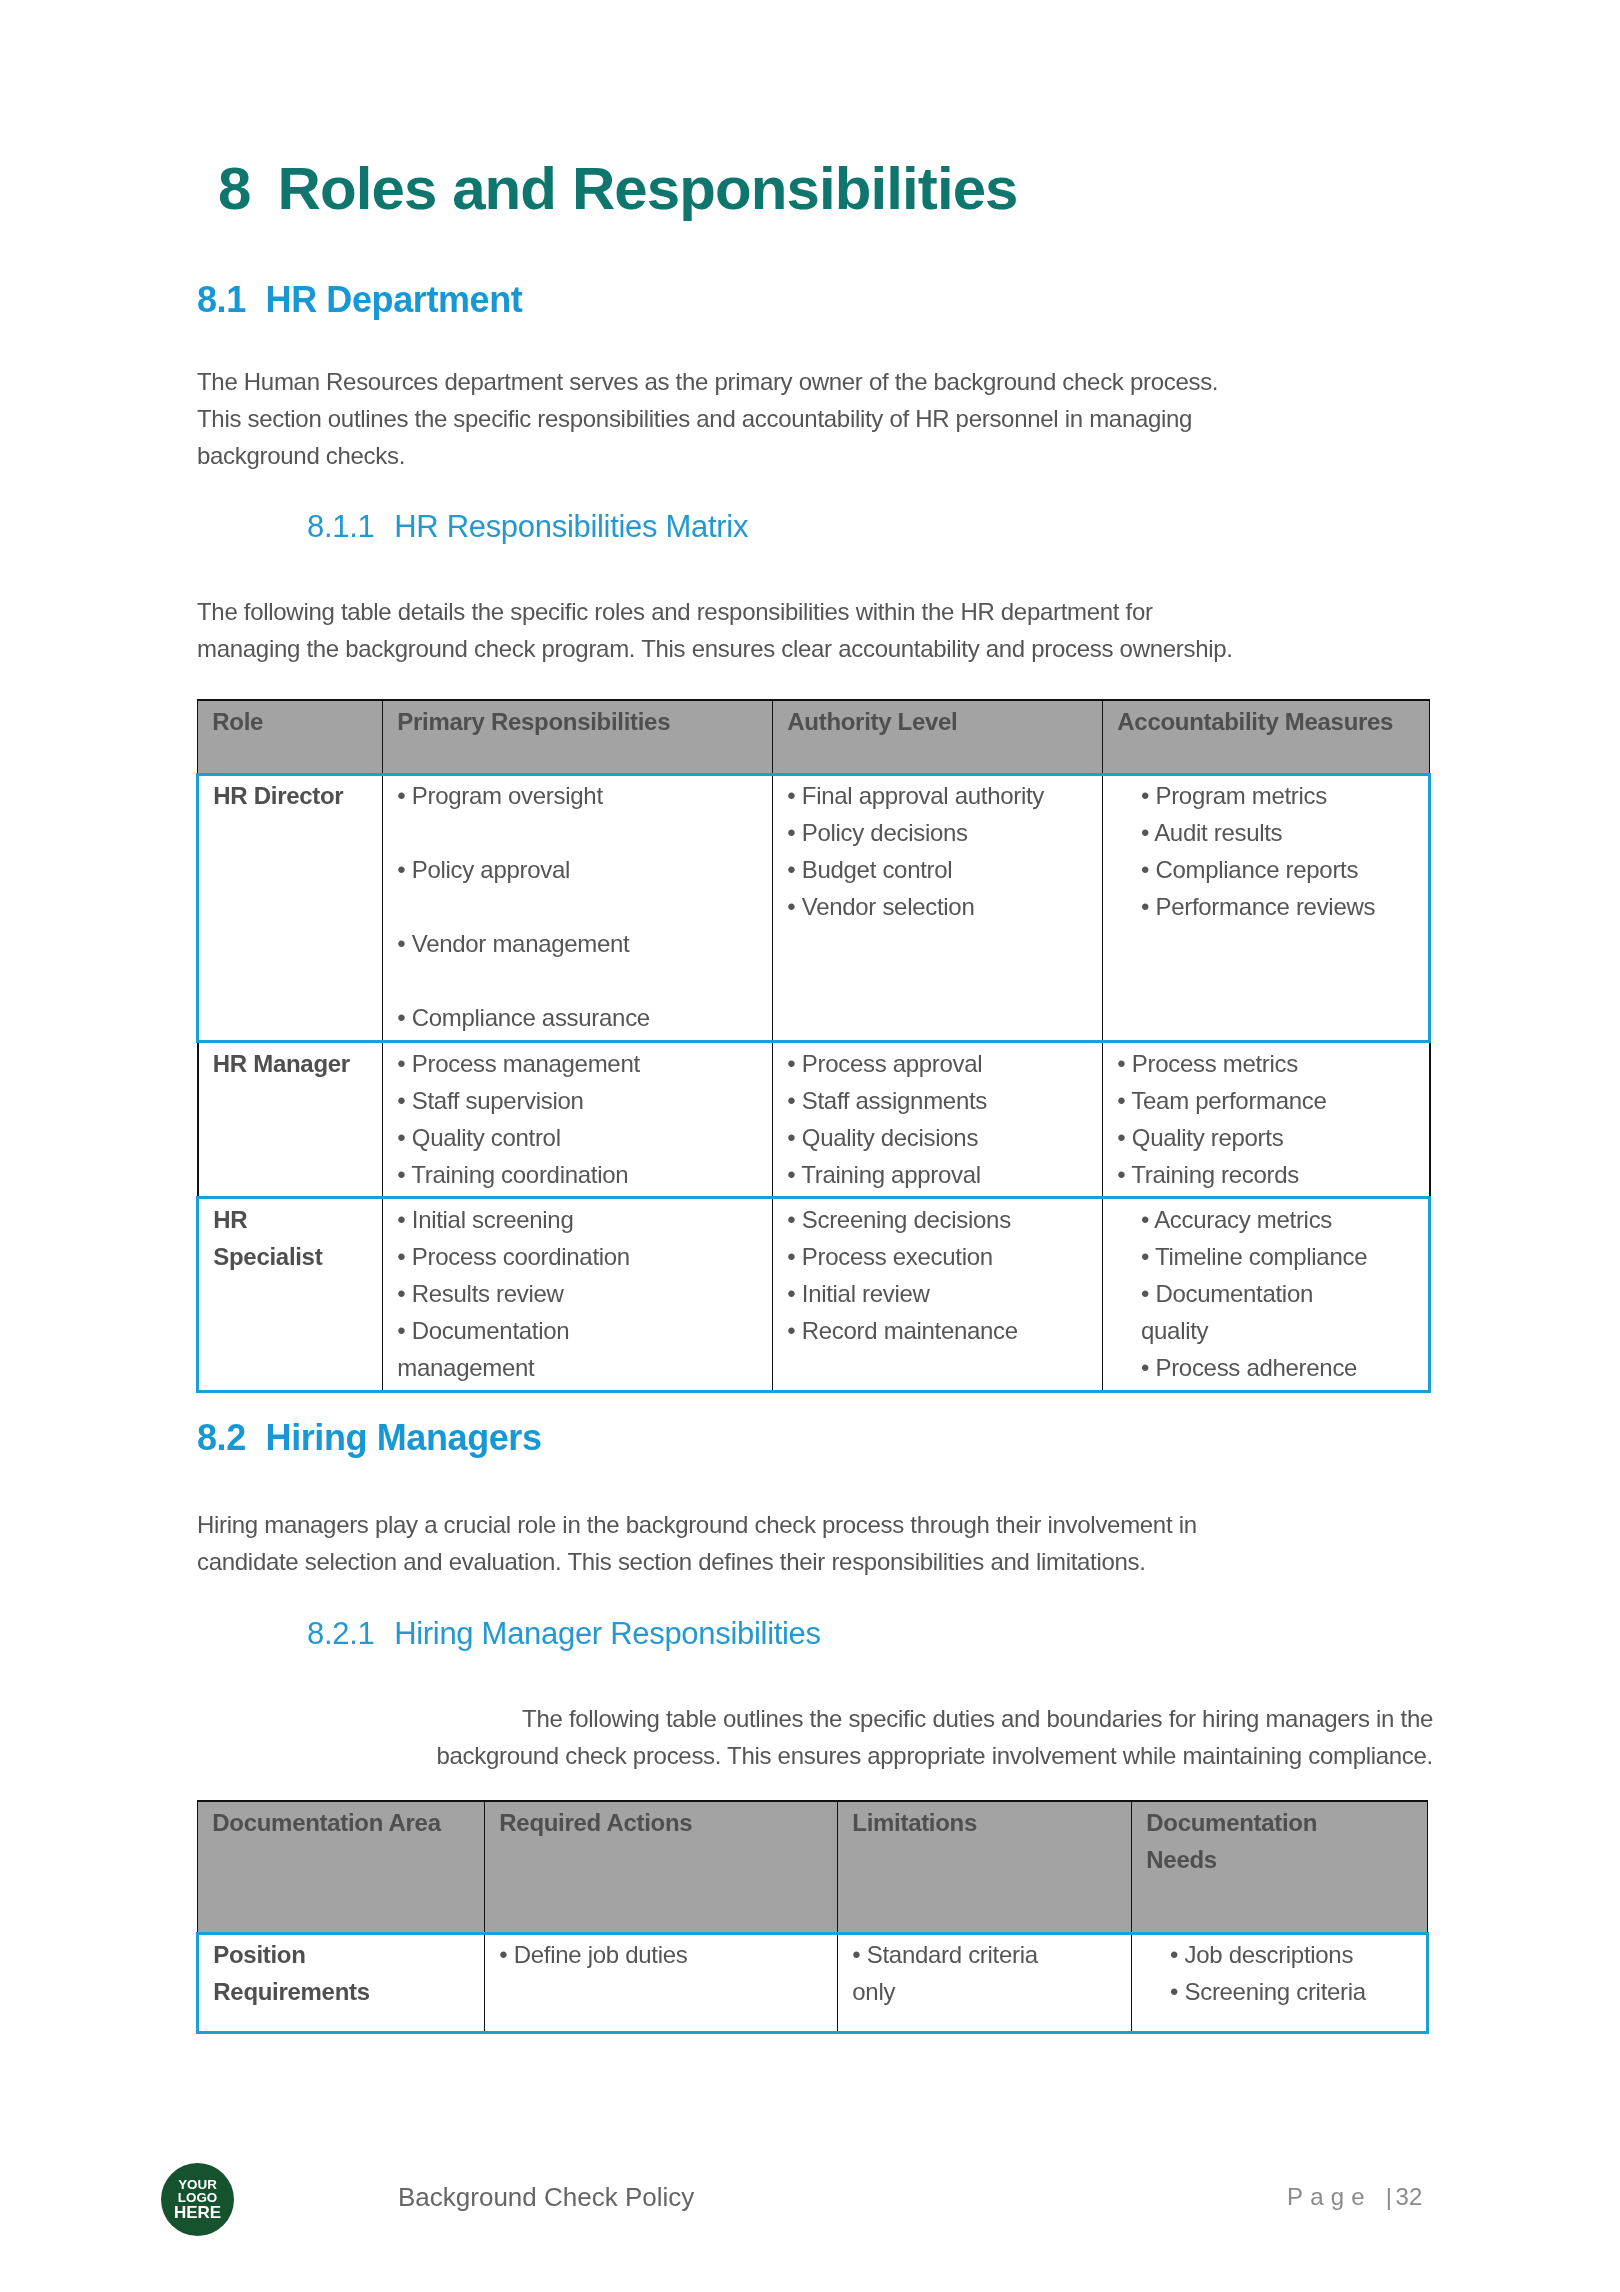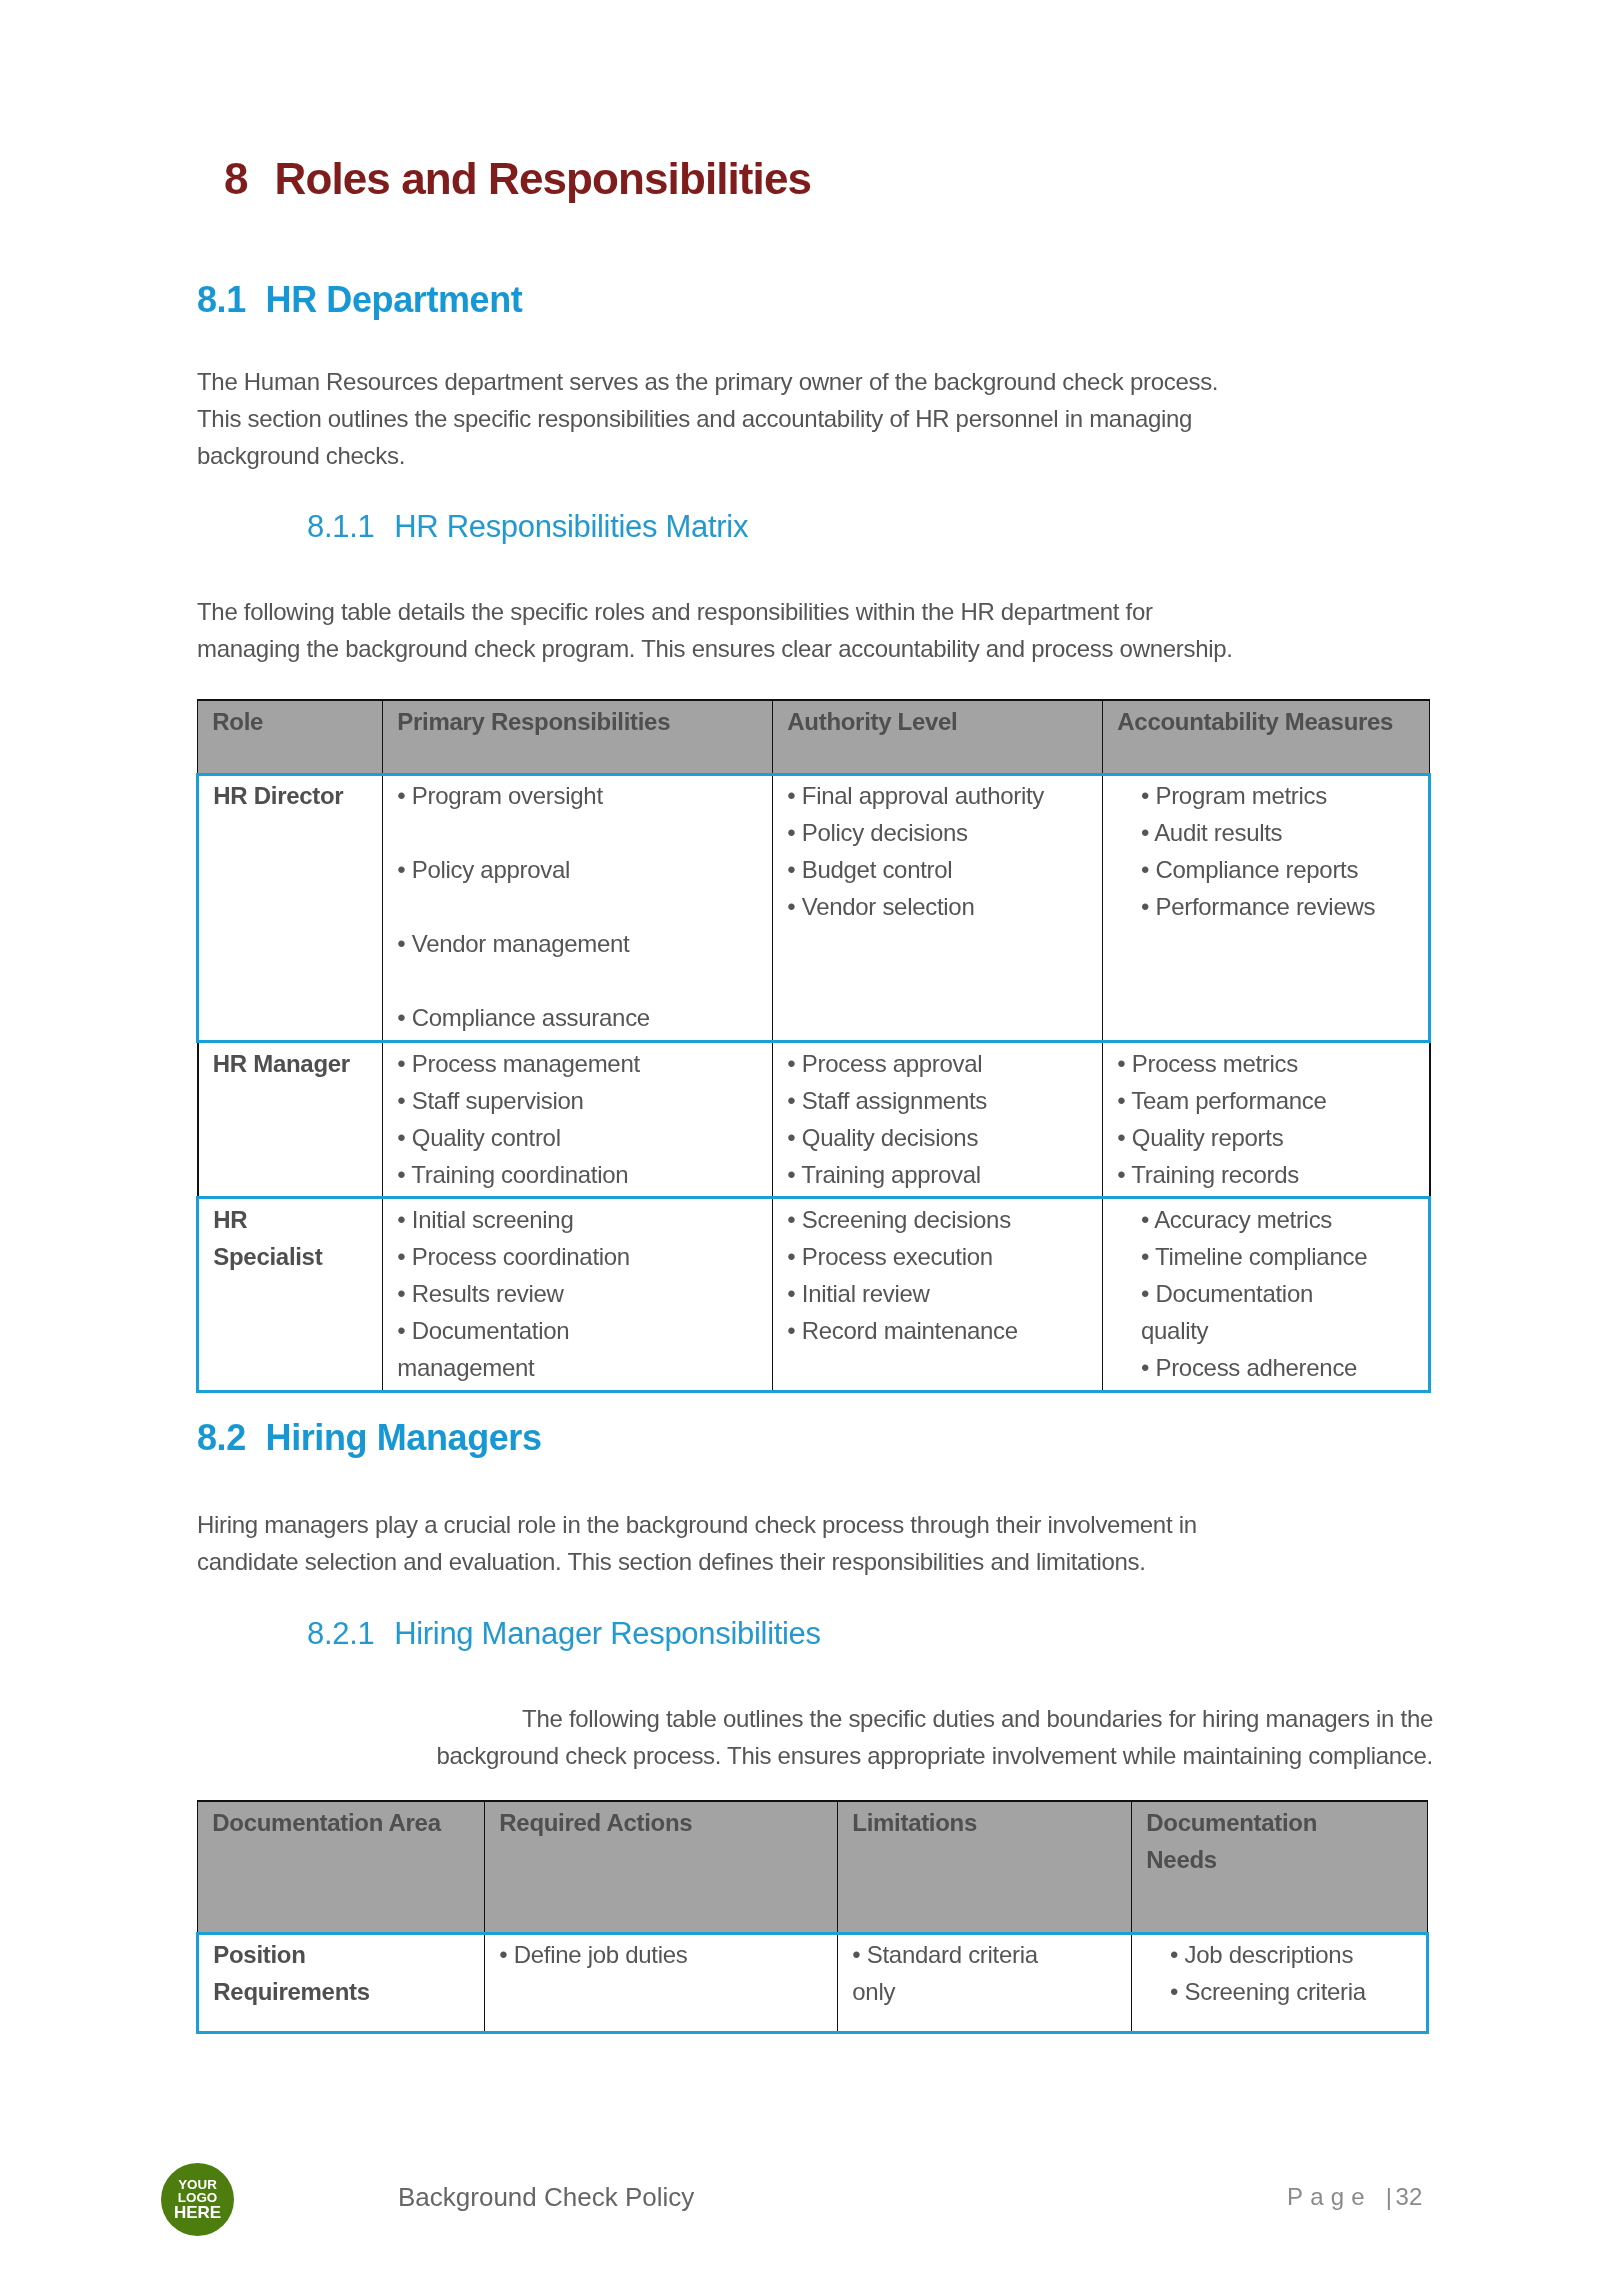--- a/index.html
+++ b/index.html
@@ -6,7 +6,7 @@
   body { width: 1620px; height: 2293px; position: relative; overflow: hidden;
          font-family: "Liberation Sans", "DejaVu Sans", sans-serif; color: #555555; }
   .abs { position: absolute; }
-  .h1 { left: 224px; top: 154px; font-size: 44px; font-weight: bold; color: #7f1d1d; white-space: nowrap; letter-spacing: -0.9px; }
+  .h1 { left: 218px; top: 154px; font-size: 60px; font-weight: bold; color: #0f766e; white-space: nowrap; letter-spacing: -0.9px; }
   .h1 .num { margin-right: 27px; }
   .h2 { left: 197px; font-size: 36px; font-weight: bold; color: #1798d4; white-space: nowrap; letter-spacing: -0.4px; }
   .h2 .num { margin-right: 19.7px; }

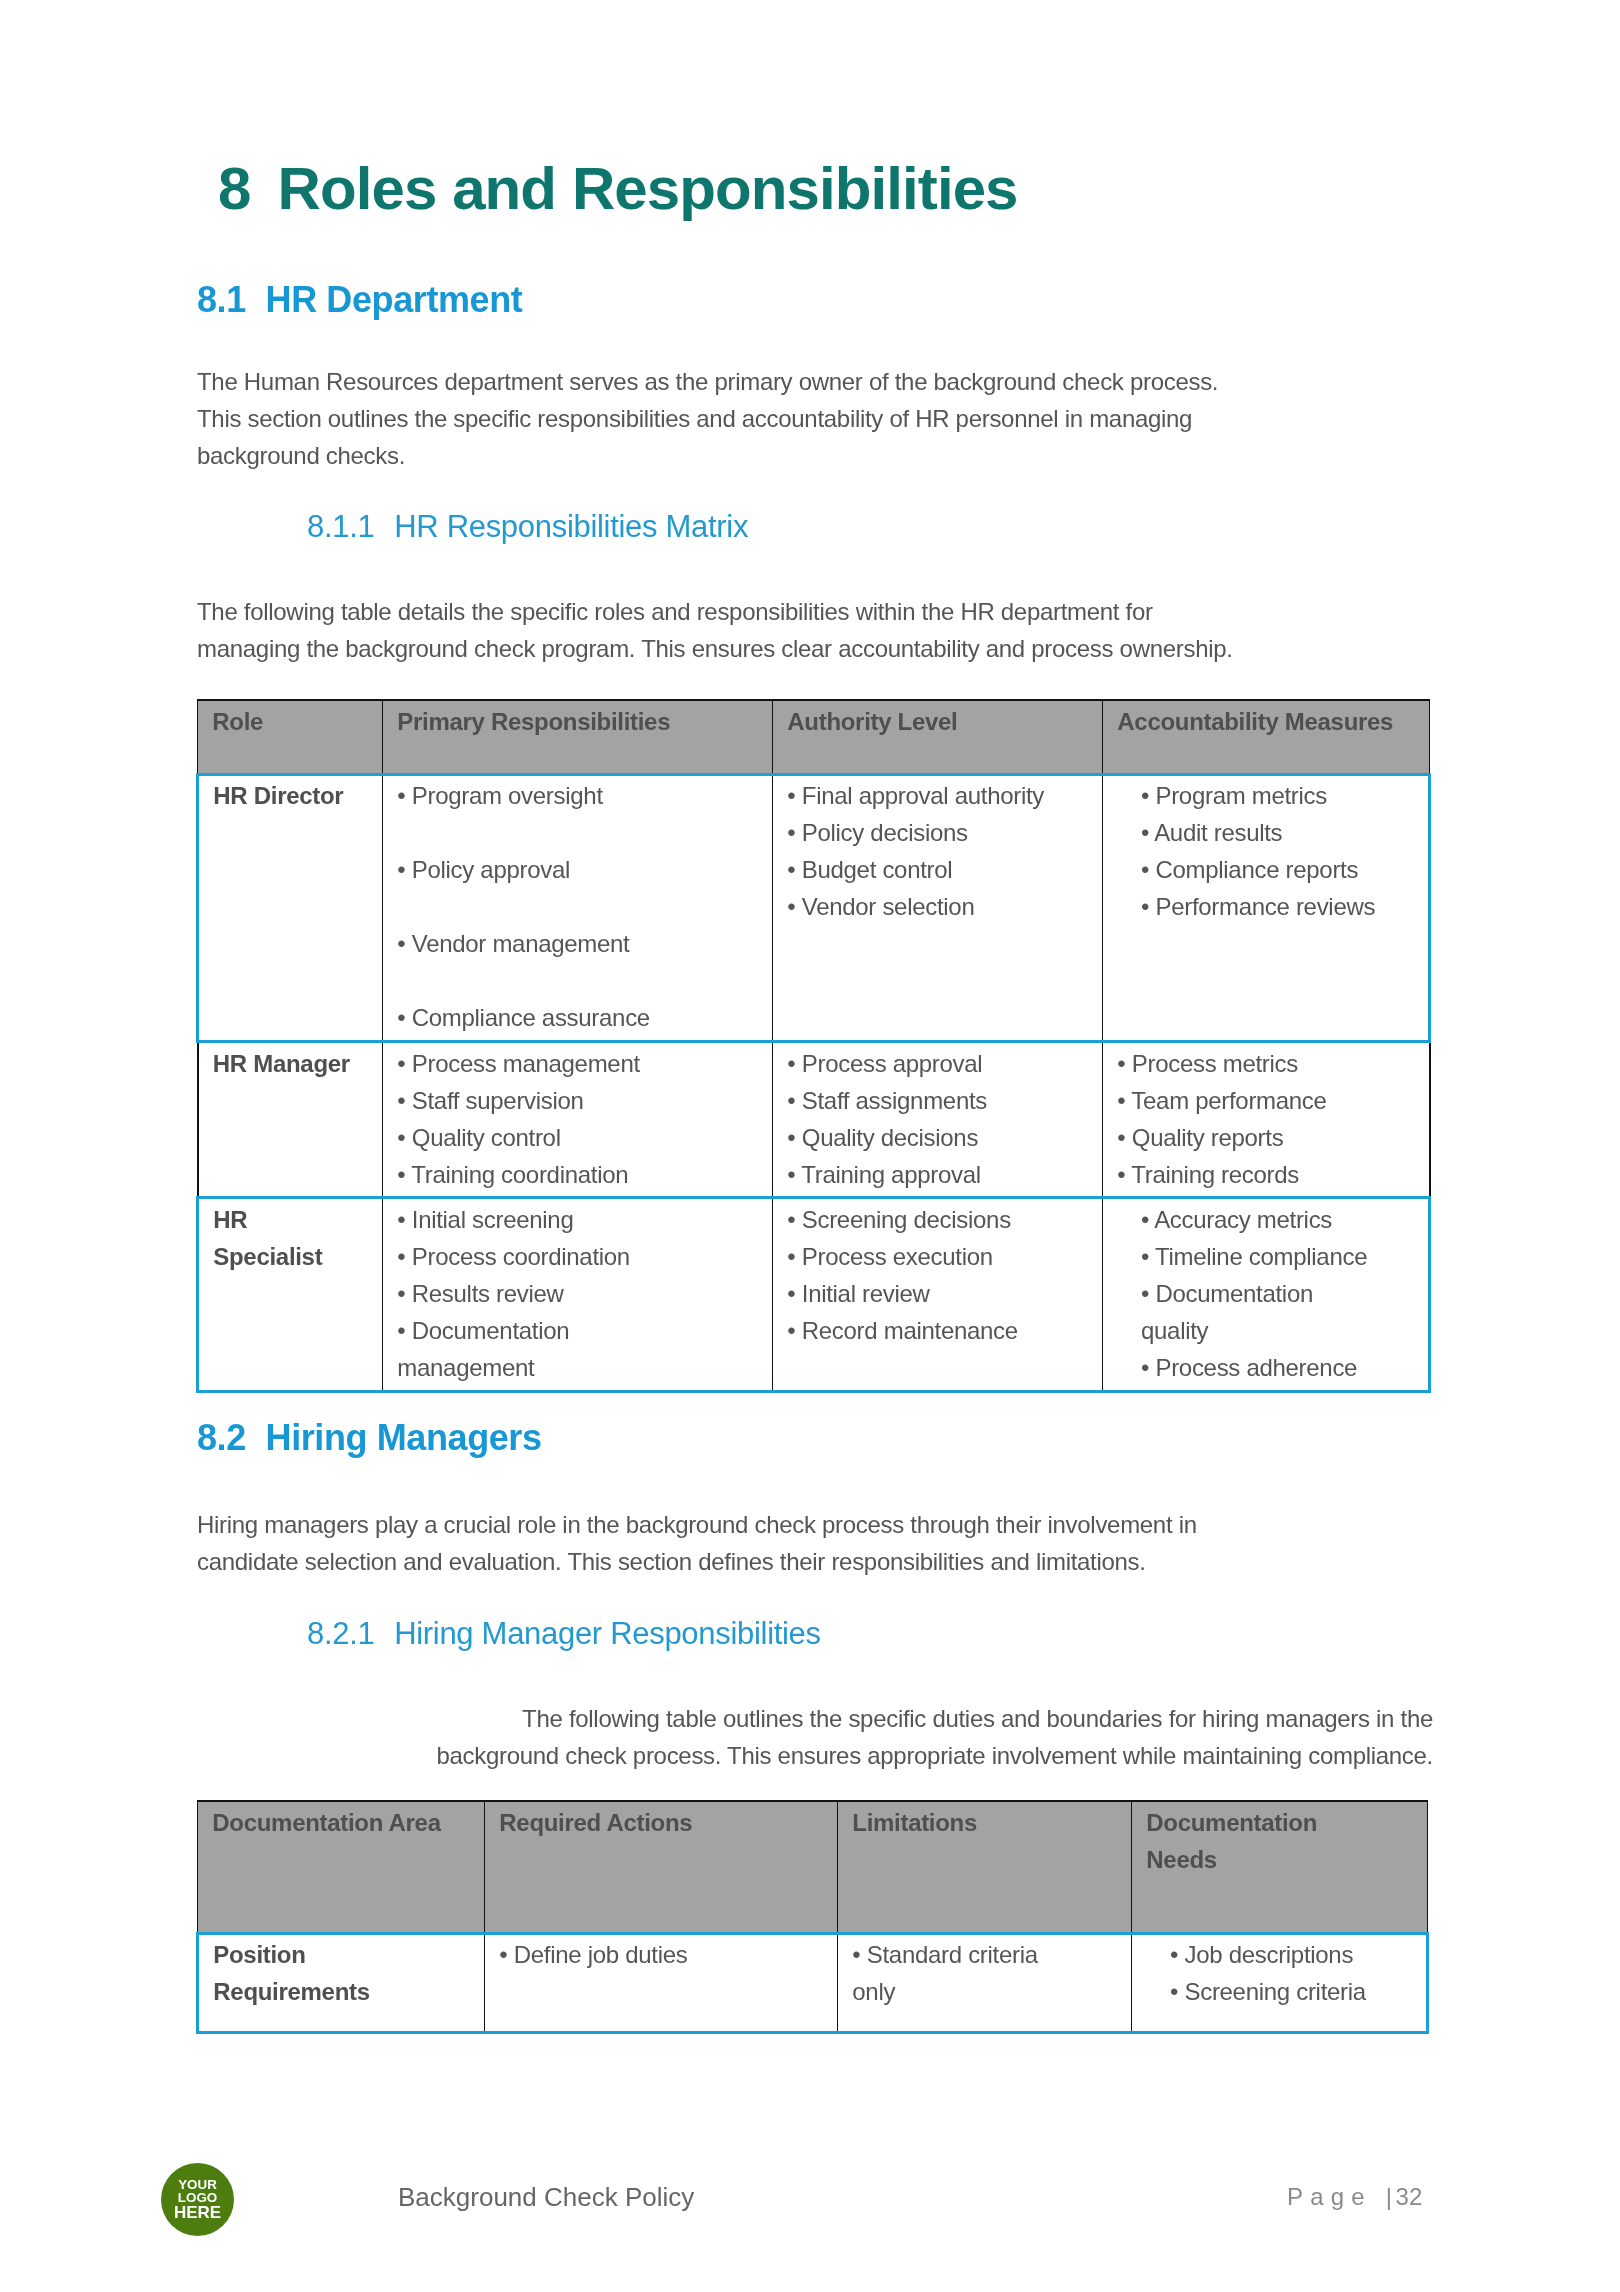--- a/index.html
+++ b/index.html
@@ -29,7 +29,7 @@
   .gap { display: block; height: 37px; }
   .wrapcell .item { white-space: normal; }
 
-  .footer-logo { left: 161px; top: 2163px; width: 73px; height: 73px; border-radius: 50%; background: #4d7c0f;
+  .footer-logo { left: 161px; top: 2163px; width: 73px; height: 73px; border-radius: 50%; background: #14532d;
                  color: #ffffff; font-weight: bold; text-align: center; display: flex; flex-direction: column;
                  justify-content: center; align-items: center; line-height: 13.4px; }
   .footer-logo span { display: block; font-size: 13.4px; }

